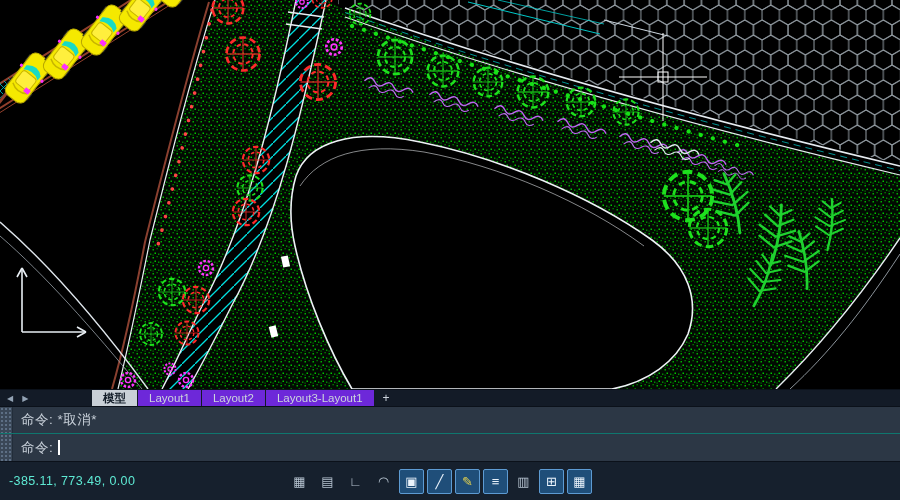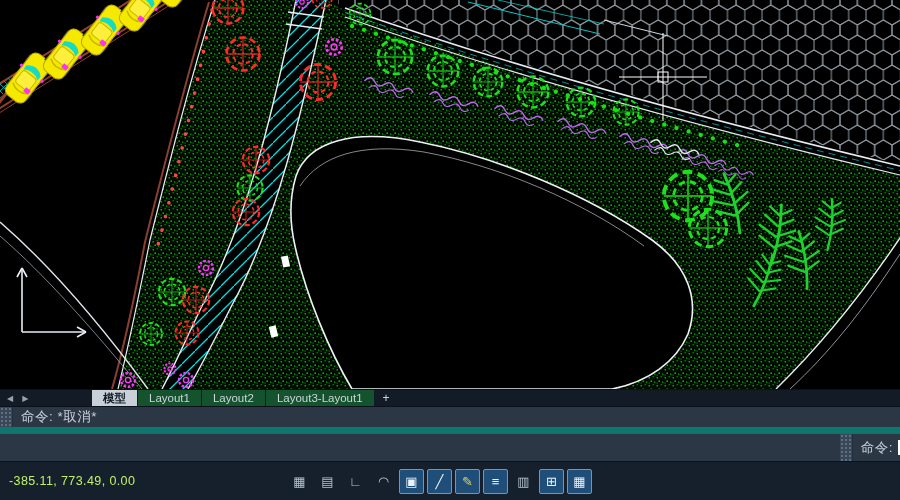--- a/index.html
+++ b/index.html
@@ -9,7 +9,7 @@
   .tabbar{height:18px;background:#131b27;display:flex;align-items:stretch;border-top:1px solid #0b111a;border-bottom:1px solid #0b111a;box-sizing:border-box;}
   .tabnav{width:88px;display:flex;align-items:center;gap:3px;padding-left:4px;}
   .navbtn{color:#93a3b4;font-size:8px;padding:1px 3px;}
-  .tab{font-size:11.5px;line-height:16px;padding:0 11px;color:#ccd4dc;background:#14532d;border-right:1px solid #121a26;white-space:nowrap;}
+  .tab{font-size:11.5px;line-height:16px;padding:0 11px;color:#ccd4dc;background:#6d28d9;border-right:1px solid #121a26;white-space:nowrap;}
   .tab.on{background:#c9d0d7;color:#131d29;font-weight:bold;text-align:right;}
   .tab-add{background:transparent;border-right:none;padding:0 8px;font-size:12px;color:#ccd4dc;}
   .cmd{background:#2c3745;display:flex;flex-direction:column;}

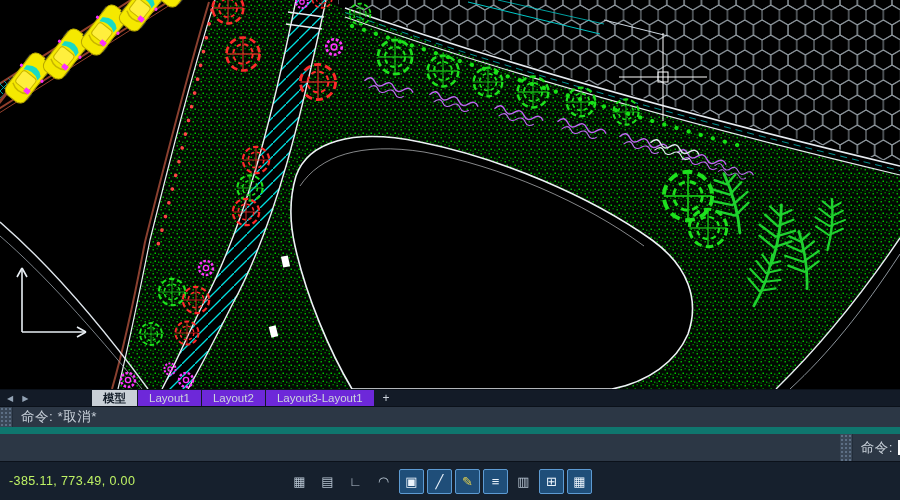--- a/index.html
+++ b/index.html
@@ -13,7 +13,7 @@
   .tab.on{background:#c9d0d7;color:#131d29;font-weight:bold;text-align:right;}
   .tab-add{background:transparent;border-right:none;padding:0 8px;font-size:12px;color:#ccd4dc;}
   .cmd{background:#2c3745;display:flex;flex-direction:column;}
-  .cmd-row{height:27px;box-sizing:border-box;display:flex;align-items:center;border-bottom:7px solid #0f766e;}
+  .cmd-row{height:27px;box-sizing:border-box;display:flex;align-items:center;border-bottom:1px solid #0f766e;}
   .grip{width:12px;align-self:stretch;background-color:#3a4757;background-image:radial-gradient(#5d6f85 1px,transparent 1.1px);background-size:4px 4px;border-right:1px solid #222d3a;}
   .cmd-text{color:#c7cfd8;font-size:13.5px;padding-left:8px;letter-spacing:.5px;}
   .caret{display:inline-block;width:2px;height:15px;background:#fff;margin-left:5px;animation:blink 1.1s steps(1) infinite;}

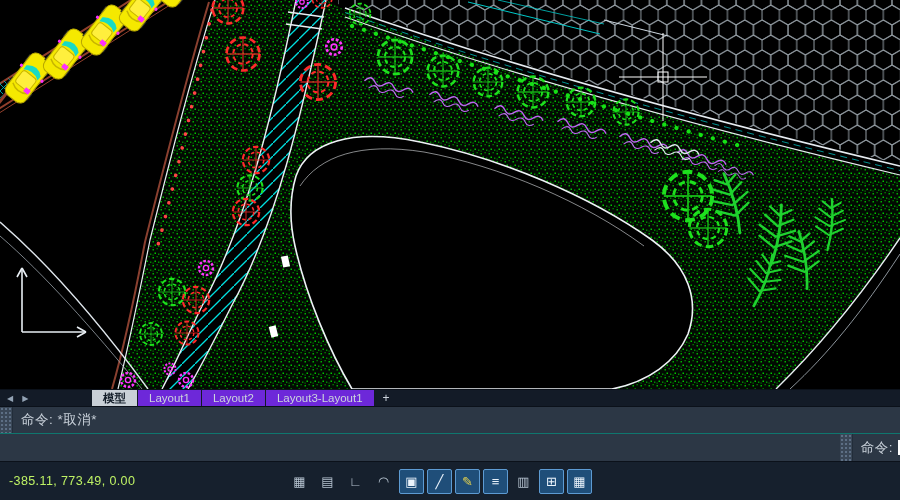--- a/index.html
+++ b/index.html
@@ -248,7 +248,7 @@
       <div class="grip"></div>
       <span class="cmd-text">命令: *取消*</span>
     </div>
-    <div class="cmd-row" style="border-bottom:none;justify-content:flex-end;">
+    <div class="cmd-row" style="border-bottom:none;">
       <div class="grip"></div>
       <span class="cmd-text">命令:</span>
       <span class="caret"></span>

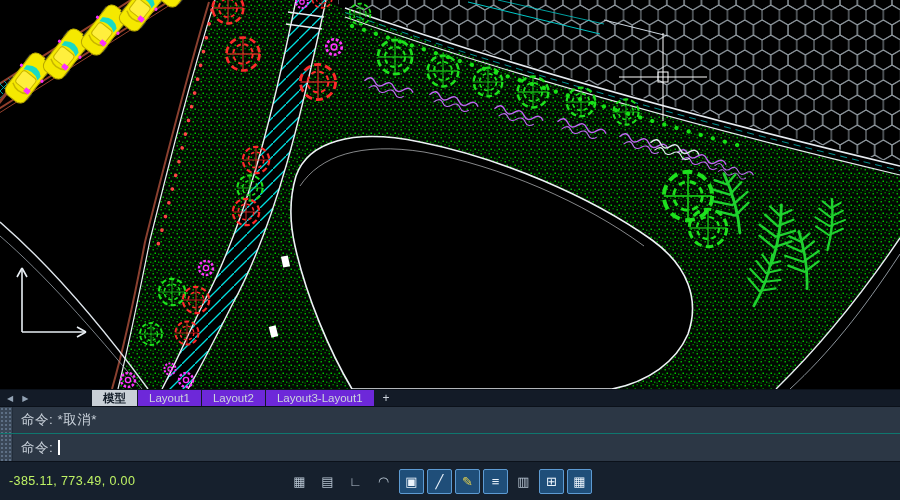--- a/index.html
+++ b/index.html
@@ -19,7 +19,7 @@
   .caret{display:inline-block;width:2px;height:15px;background:#fff;margin-left:5px;animation:blink 1.1s steps(1) infinite;}
   @keyframes blink{50%{opacity:0;}}
   .statusbar{height:39px;background:#16202d;display:flex;align-items:center;padding:0 9px;border-top:1px solid #0b111a;box-sizing:border-box;}
-  .coords{color:#bef264;font-size:12.5px;width:278px;letter-spacing:.4px;}
+  .coords{color:#5eead4;font-size:12.5px;width:278px;letter-spacing:.4px;}
   .sicons{display:flex;gap:3px;}
   .sbtn{width:23px;height:23px;display:flex;align-items:center;justify-content:center;font-size:13px;color:#b6c3d0;border:1px solid transparent;border-radius:2px;}
   .sbtn.on{background:#1f4e79;border-color:#5d9bd3;color:#eaf3fc;}

